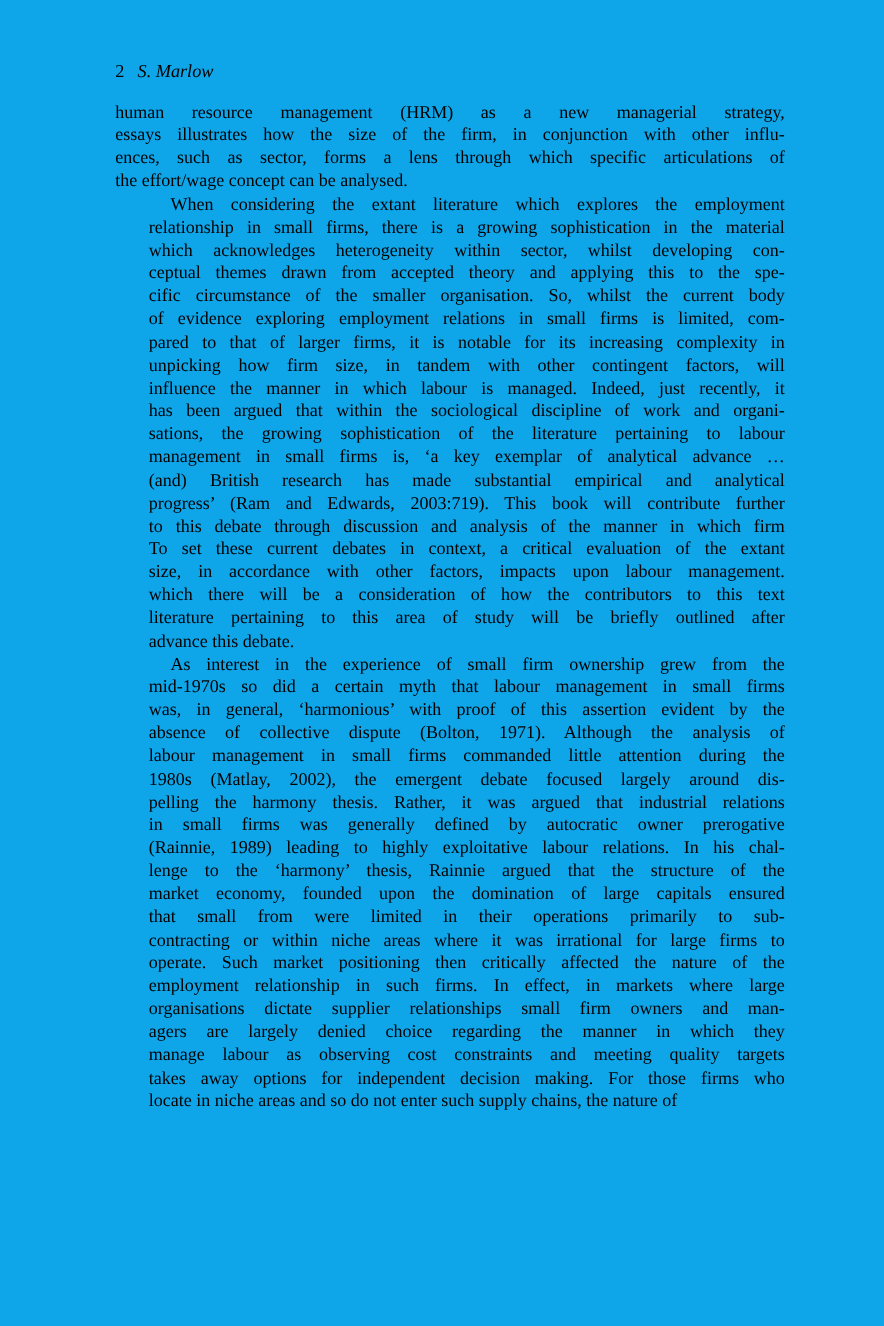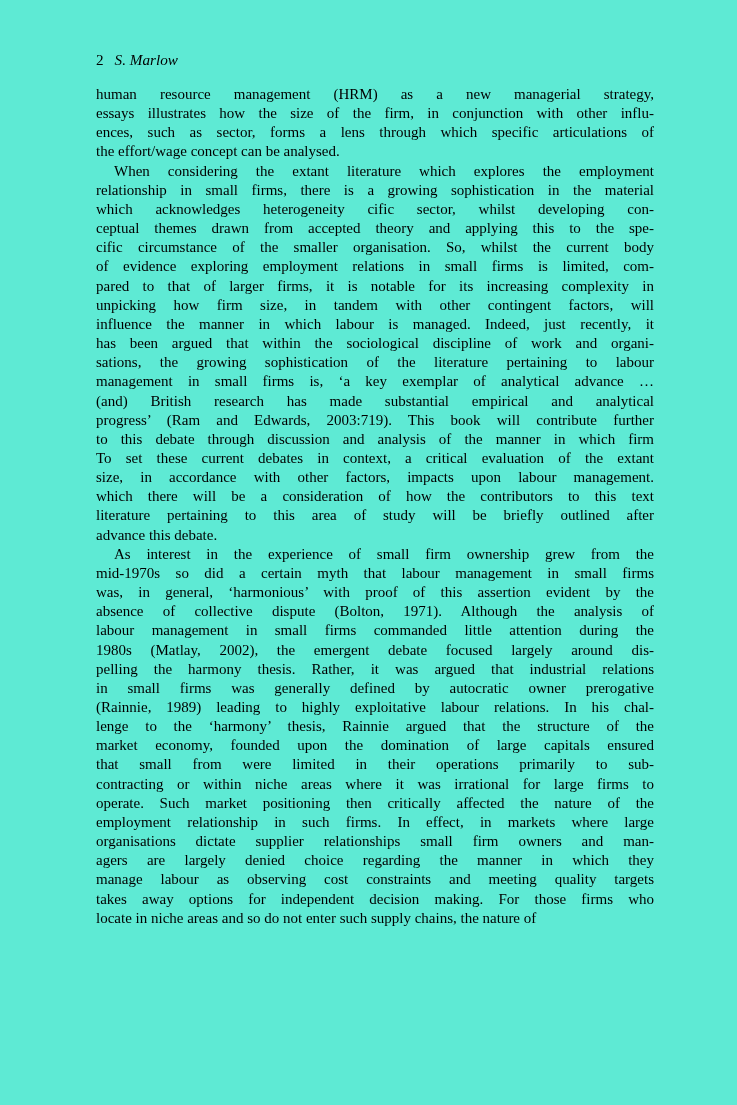--- a/index.html
+++ b/index.html
@@ -13,7 +13,7 @@
     position: relative;
     width: 737px;
     height: 1105px;
-    background: #5eead4;
+    background: #0ea5e9;
     margin: 0 auto;
     overflow: hidden;
     font-family: "Liberation Serif", "DejaVu Serif", serif;

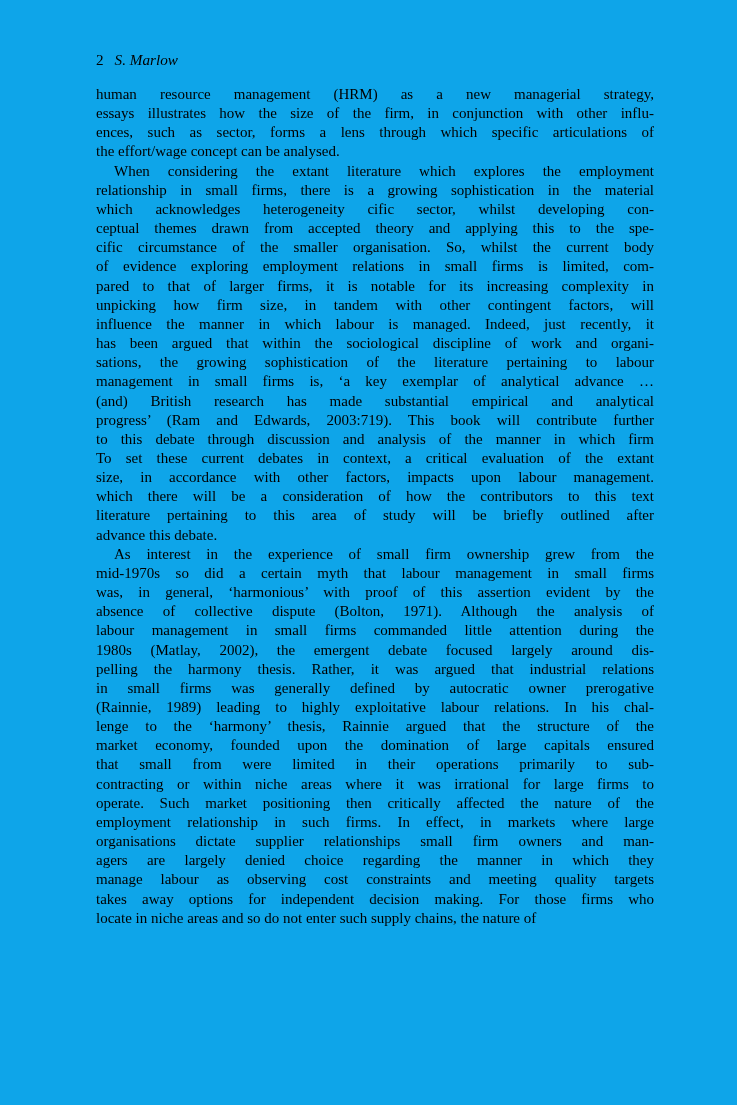--- a/index.html
+++ b/index.html
@@ -139,7 +139,7 @@
 
 <style>
 
-#textblock .para + .para { margin-top: 0; }
+#textblock .para + .para { margin-top: 0; margin-left: 28px; }
 </style>
 
 </body></html>

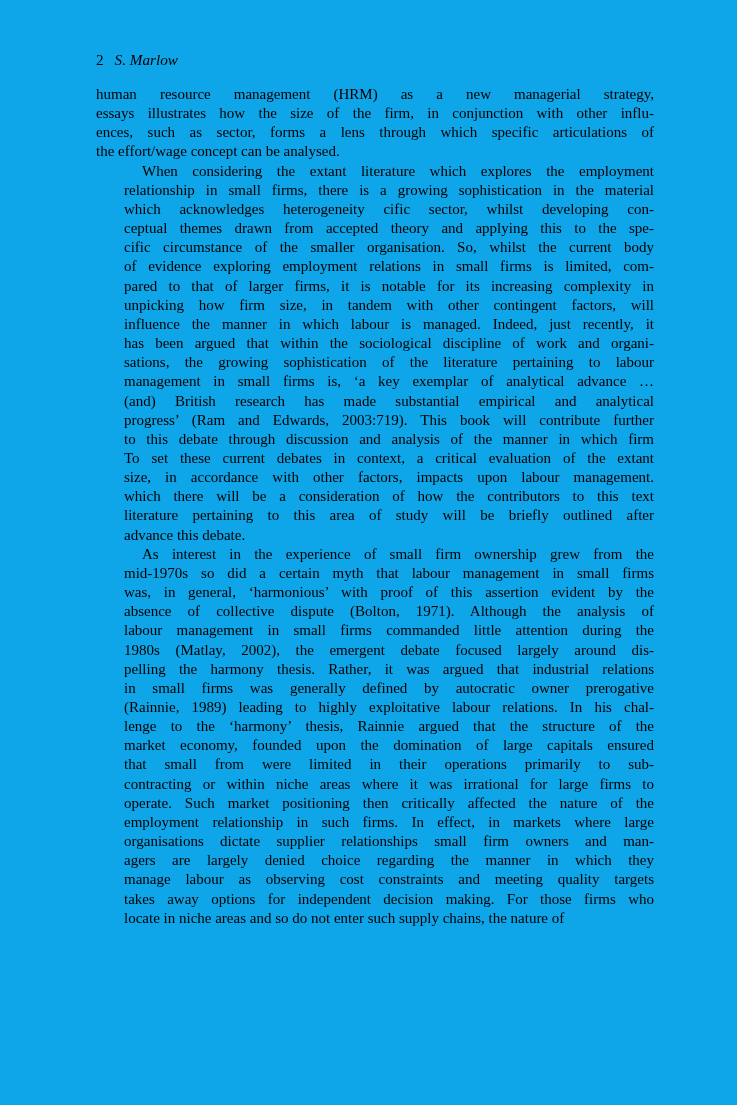--- a/index.html
+++ b/index.html
@@ -92,7 +92,7 @@
       <p class="para">
         <span class="line indent">When considering the extant literature which explores the employment</span>
         <span class="line">relationship in small firms, there is a growing sophistication in the material</span>
-        <span class="line">which  acknowledges  heterogeneity  cific  sector,  whilst  developing  con-</span>
+        <span class="line">which  acknowledges  heterogeneity  within  sector,  whilst  developing  con-</span>
         <span class="line">ceptual themes drawn from accepted theory and applying this to the spe-</span>
         <span class="line">cific circumstance of the smaller organisation. So, whilst the current body</span>
         <span class="line">of evidence exploring employment relations in small firms is limited, com-</span>

